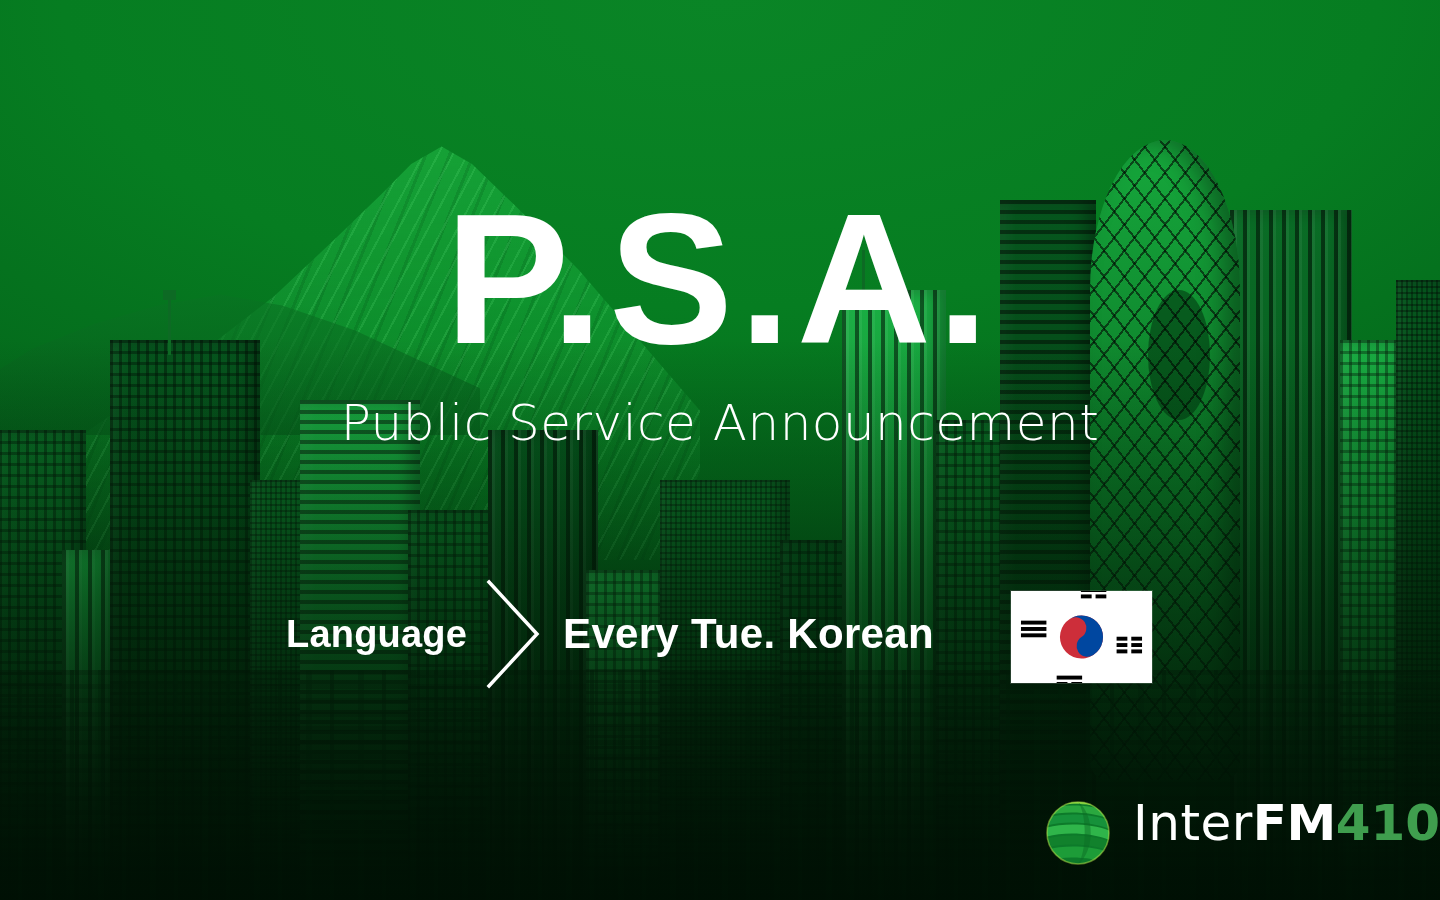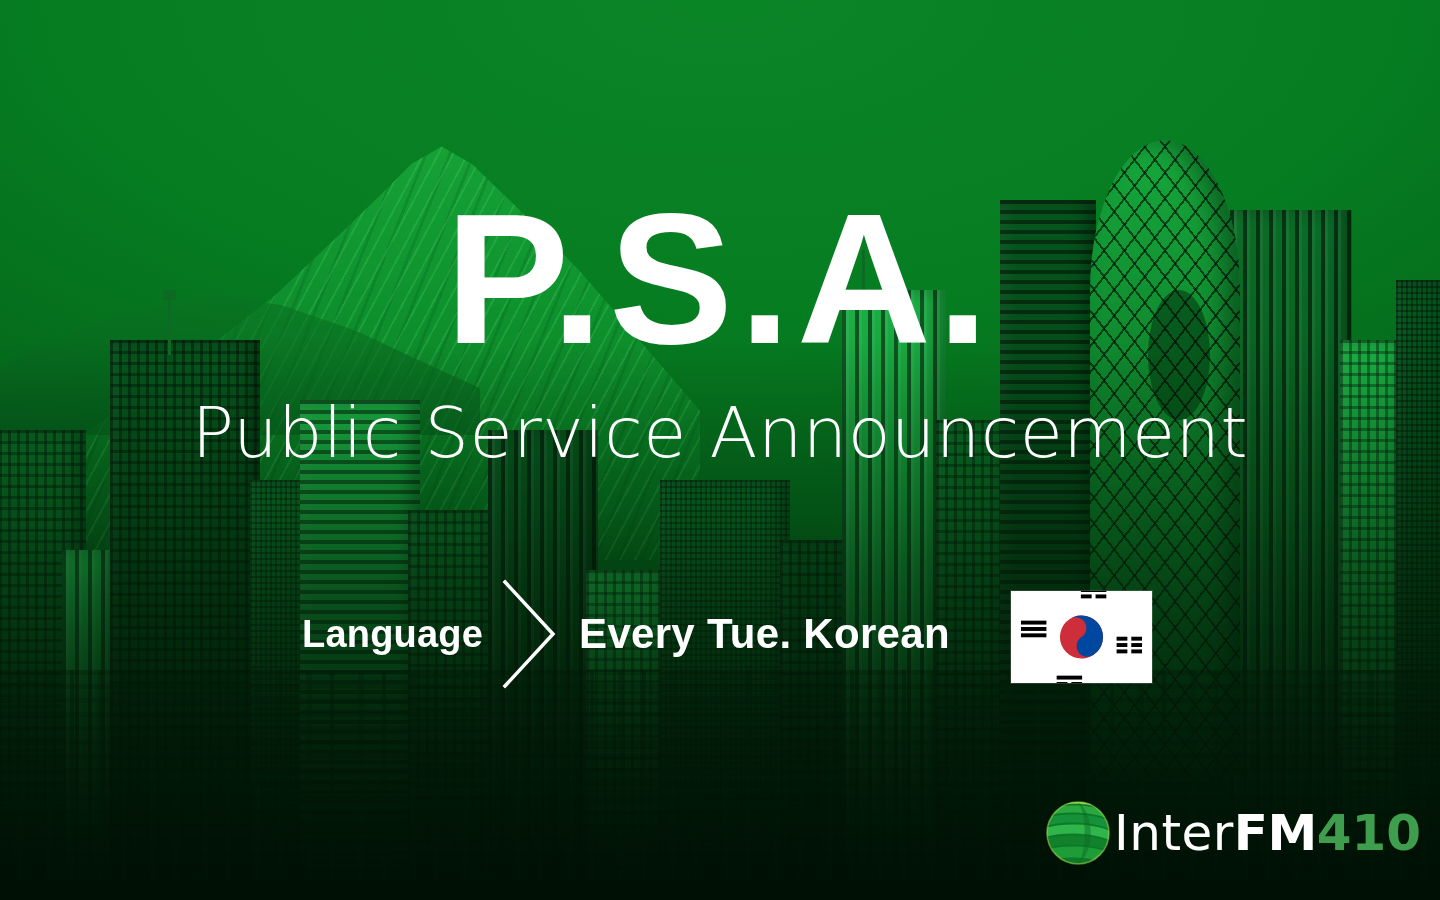--- a/index.html
+++ b/index.html
@@ -151,7 +151,7 @@
     position:absolute;top:398px;left:0;right:0;
     text-align:center;
     color:#ffffff;
-    font-size:70px;
+    font-size:50px;
     font-weight:300;
     letter-spacing:.5px;
     line-height:1;

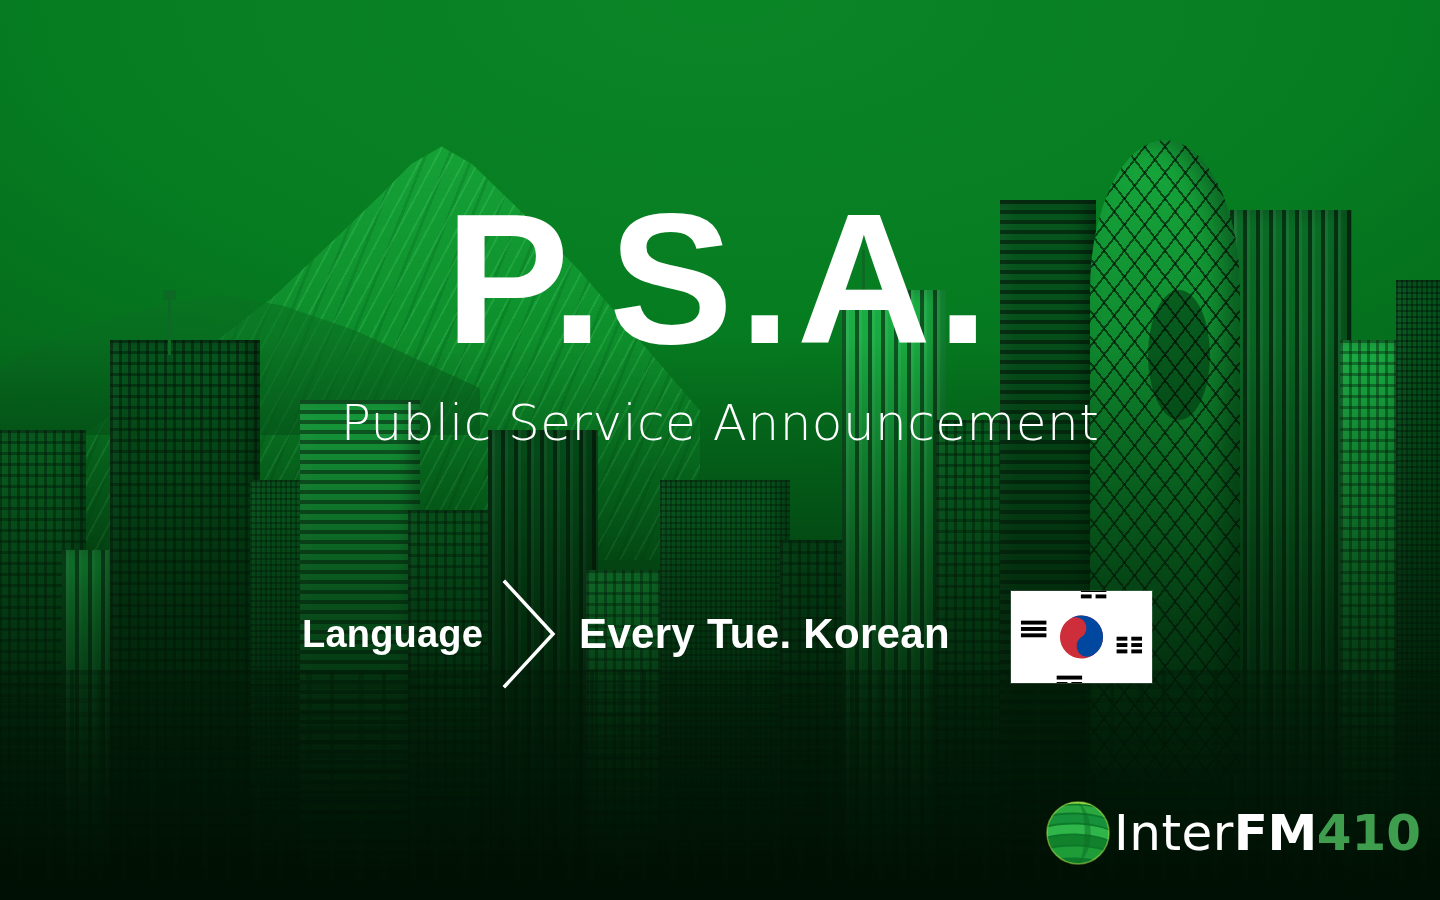--- a/index.html
+++ b/index.html
@@ -161,7 +161,7 @@
   
   .lang-row{
     position:absolute;left:286px;top:578px;
-    display:flex;align-items:center;gap:0;margin-left:16px;
+    display:flex;align-items:center;gap:0;
   }
   .lang-label{
     color:#fff;font-size:38px;font-weight:700;letter-spacing:.2px;

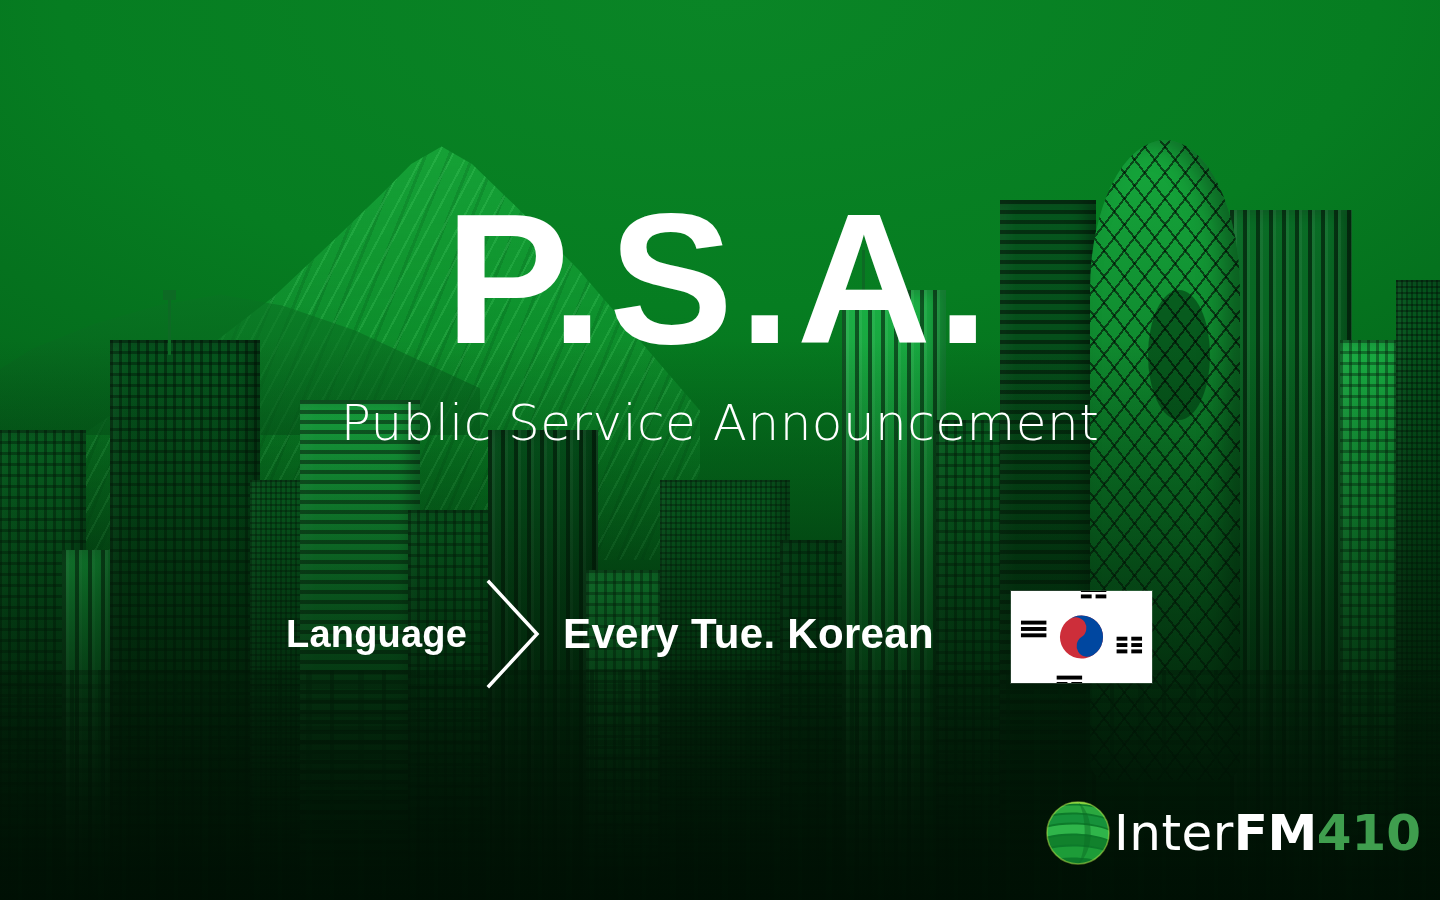--- a/index.html
+++ b/index.html
@@ -200,7 +200,7 @@
   
   .logo{
     position:absolute;left:1043px;top:798px;
-    display:flex;align-items:center;gap:1px;
+    display:flex;gap:20px;
   }
   .globe{width:70px;height:70px;flex:none;}
   .globe svg{display:block;}

